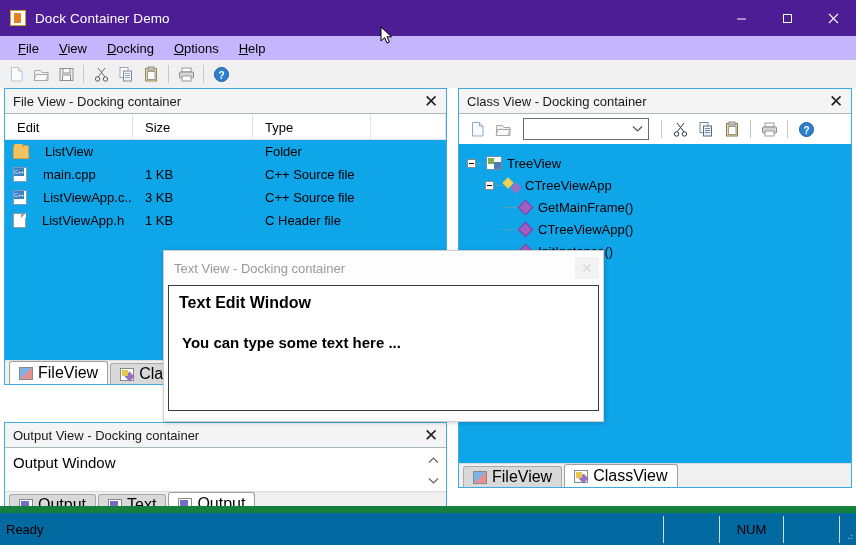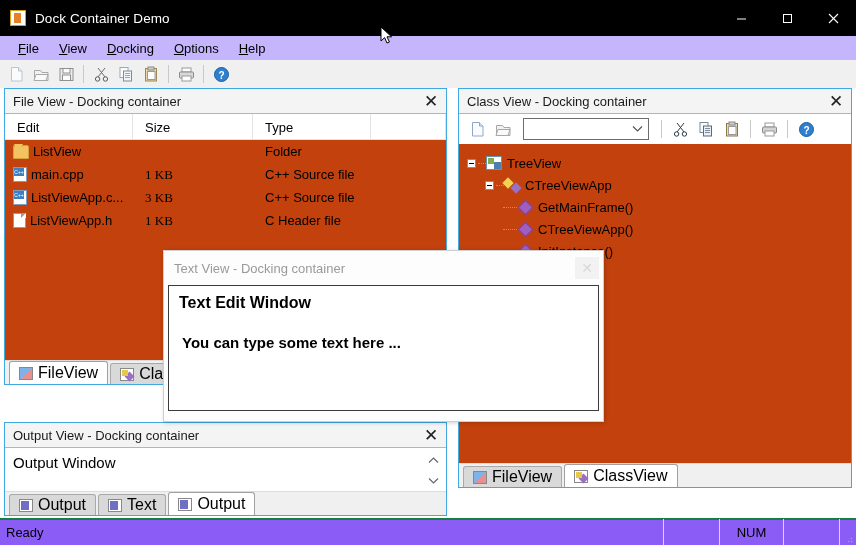--- a/index.html
+++ b/index.html
@@ -15,7 +15,7 @@
   
   .titlebar{
     position:absolute; left:0; top:0; width:856px; height:36px;
-    background:#000000;
+    background:#4c1d95;
     display:flex; align-items:center;
   }
   .app-icon{

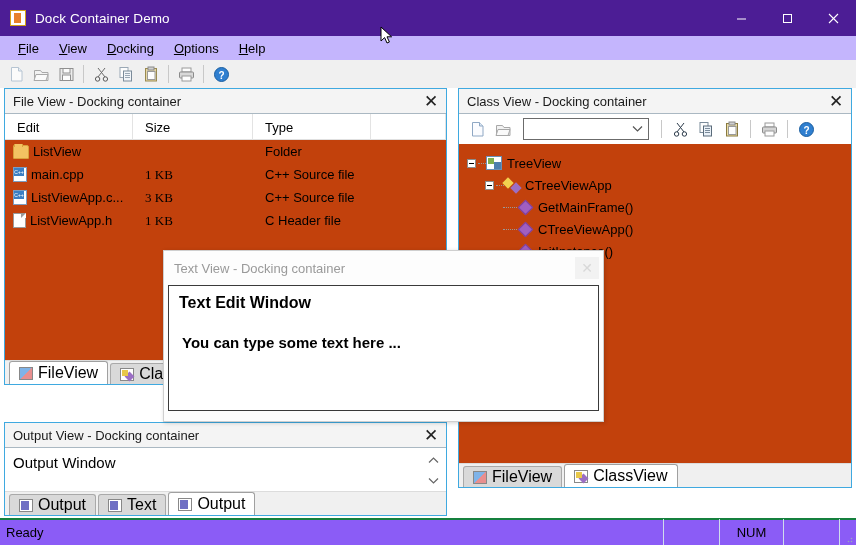--- a/index.html
+++ b/index.html
@@ -55,7 +55,7 @@
   .tb-sep{ width:1px;height:18px;background:#c8c8c8;margin:0 4px; }
 
   
-  .panel{ position:absolute; background:#c2410c; border:1px solid #3fa9e0; }
+  .panel{ position:absolute; background:#0ea5e9; border:1px solid #3fa9e0; }
   .panel-caption{
     height:25px; background:#f4f4f4; border-bottom:1px solid #9ab; 
     display:flex; align-items:center; padding:0 4px 0 8px;

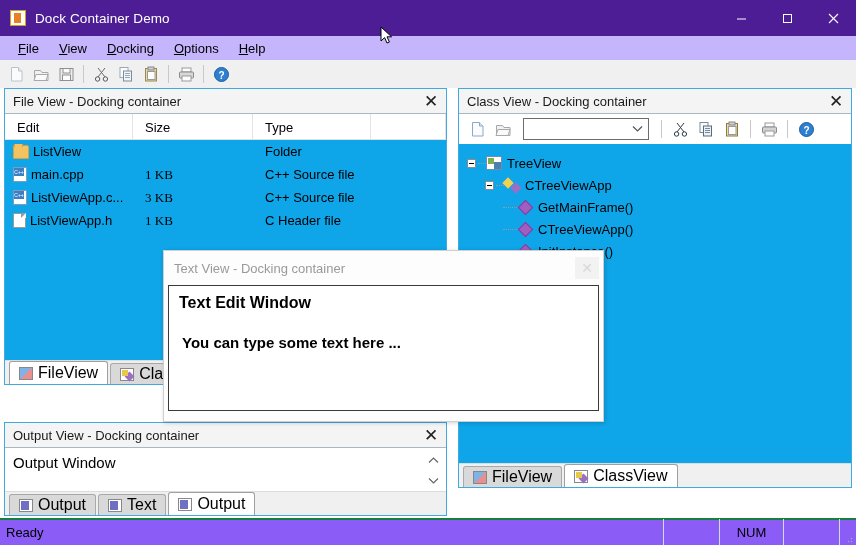--- a/index.html
+++ b/index.html
@@ -80,7 +80,7 @@
   .lv-rows{ font-size:13px; }
   .lv-row{ display:flex; height:23px; align-items:center; }
   .lv-cell{ display:flex; align-items:center; padding-left:12px; overflow:hidden; white-space:nowrap; }
-  .lv-cell.name{ padding-left:8px; gap:4px; }
+  .lv-cell.name{ padding-left:8px; gap:16px; }
   .lv-cell.size{ padding-left:12px;font-family:Liberation Serif, serif; }
   .ficon{ width:16px;height:14px;flex:none;position:relative; }
   .ficon.folder{ background:#f3c362; border:1px solid #d9a13c; border-radius:1px 2px 1px 1px; }

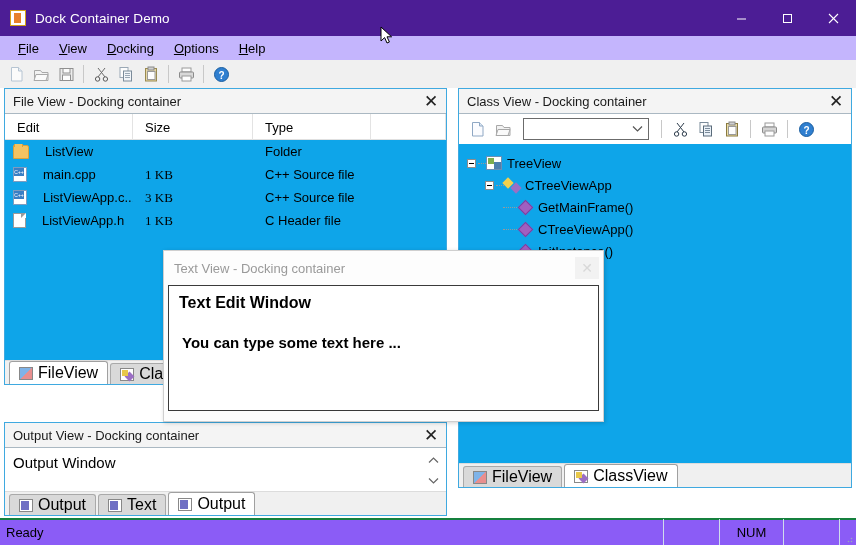--- a/index.html
+++ b/index.html
@@ -81,7 +81,7 @@
   .lv-row{ display:flex; height:23px; align-items:center; }
   .lv-cell{ display:flex; align-items:center; padding-left:12px; overflow:hidden; white-space:nowrap; }
   .lv-cell.name{ padding-left:8px; gap:16px; }
-  .lv-cell.size{ padding-left:12px;font-family:Liberation Serif, serif; }
+  .lv-cell.size{ padding-left:12px; }
   .ficon{ width:16px;height:14px;flex:none;position:relative; }
   .ficon.folder{ background:#f3c362; border:1px solid #d9a13c; border-radius:1px 2px 1px 1px; }
   .ficon.folder:before{

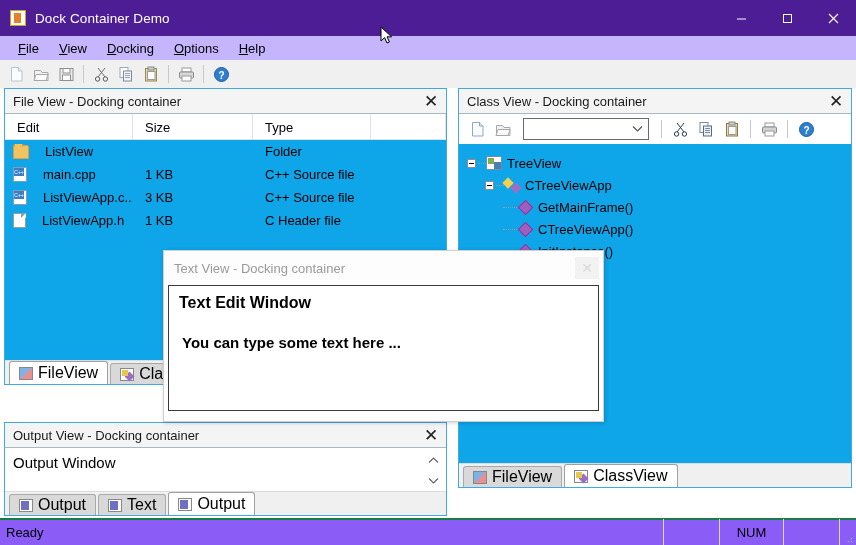--- a/index.html
+++ b/index.html
@@ -197,8 +197,8 @@
 
   
   .statusbar{
-    position:absolute; left:0; bottom:0; width:856px; height:27px;
-    background:#8b5cf6; border-top:2px solid #15803d;
+    position:absolute; left:0; bottom:0; width:856px; height:39px;
+    background:#0369a1; border-top:7px solid #15803d;
     display:flex; align-items:center; font-size:13px;
   }
   .sb-main{ flex:1; padding-left:6px; border-right:1px solid #cfdced; height:27px; display:flex; align-items:center; }

